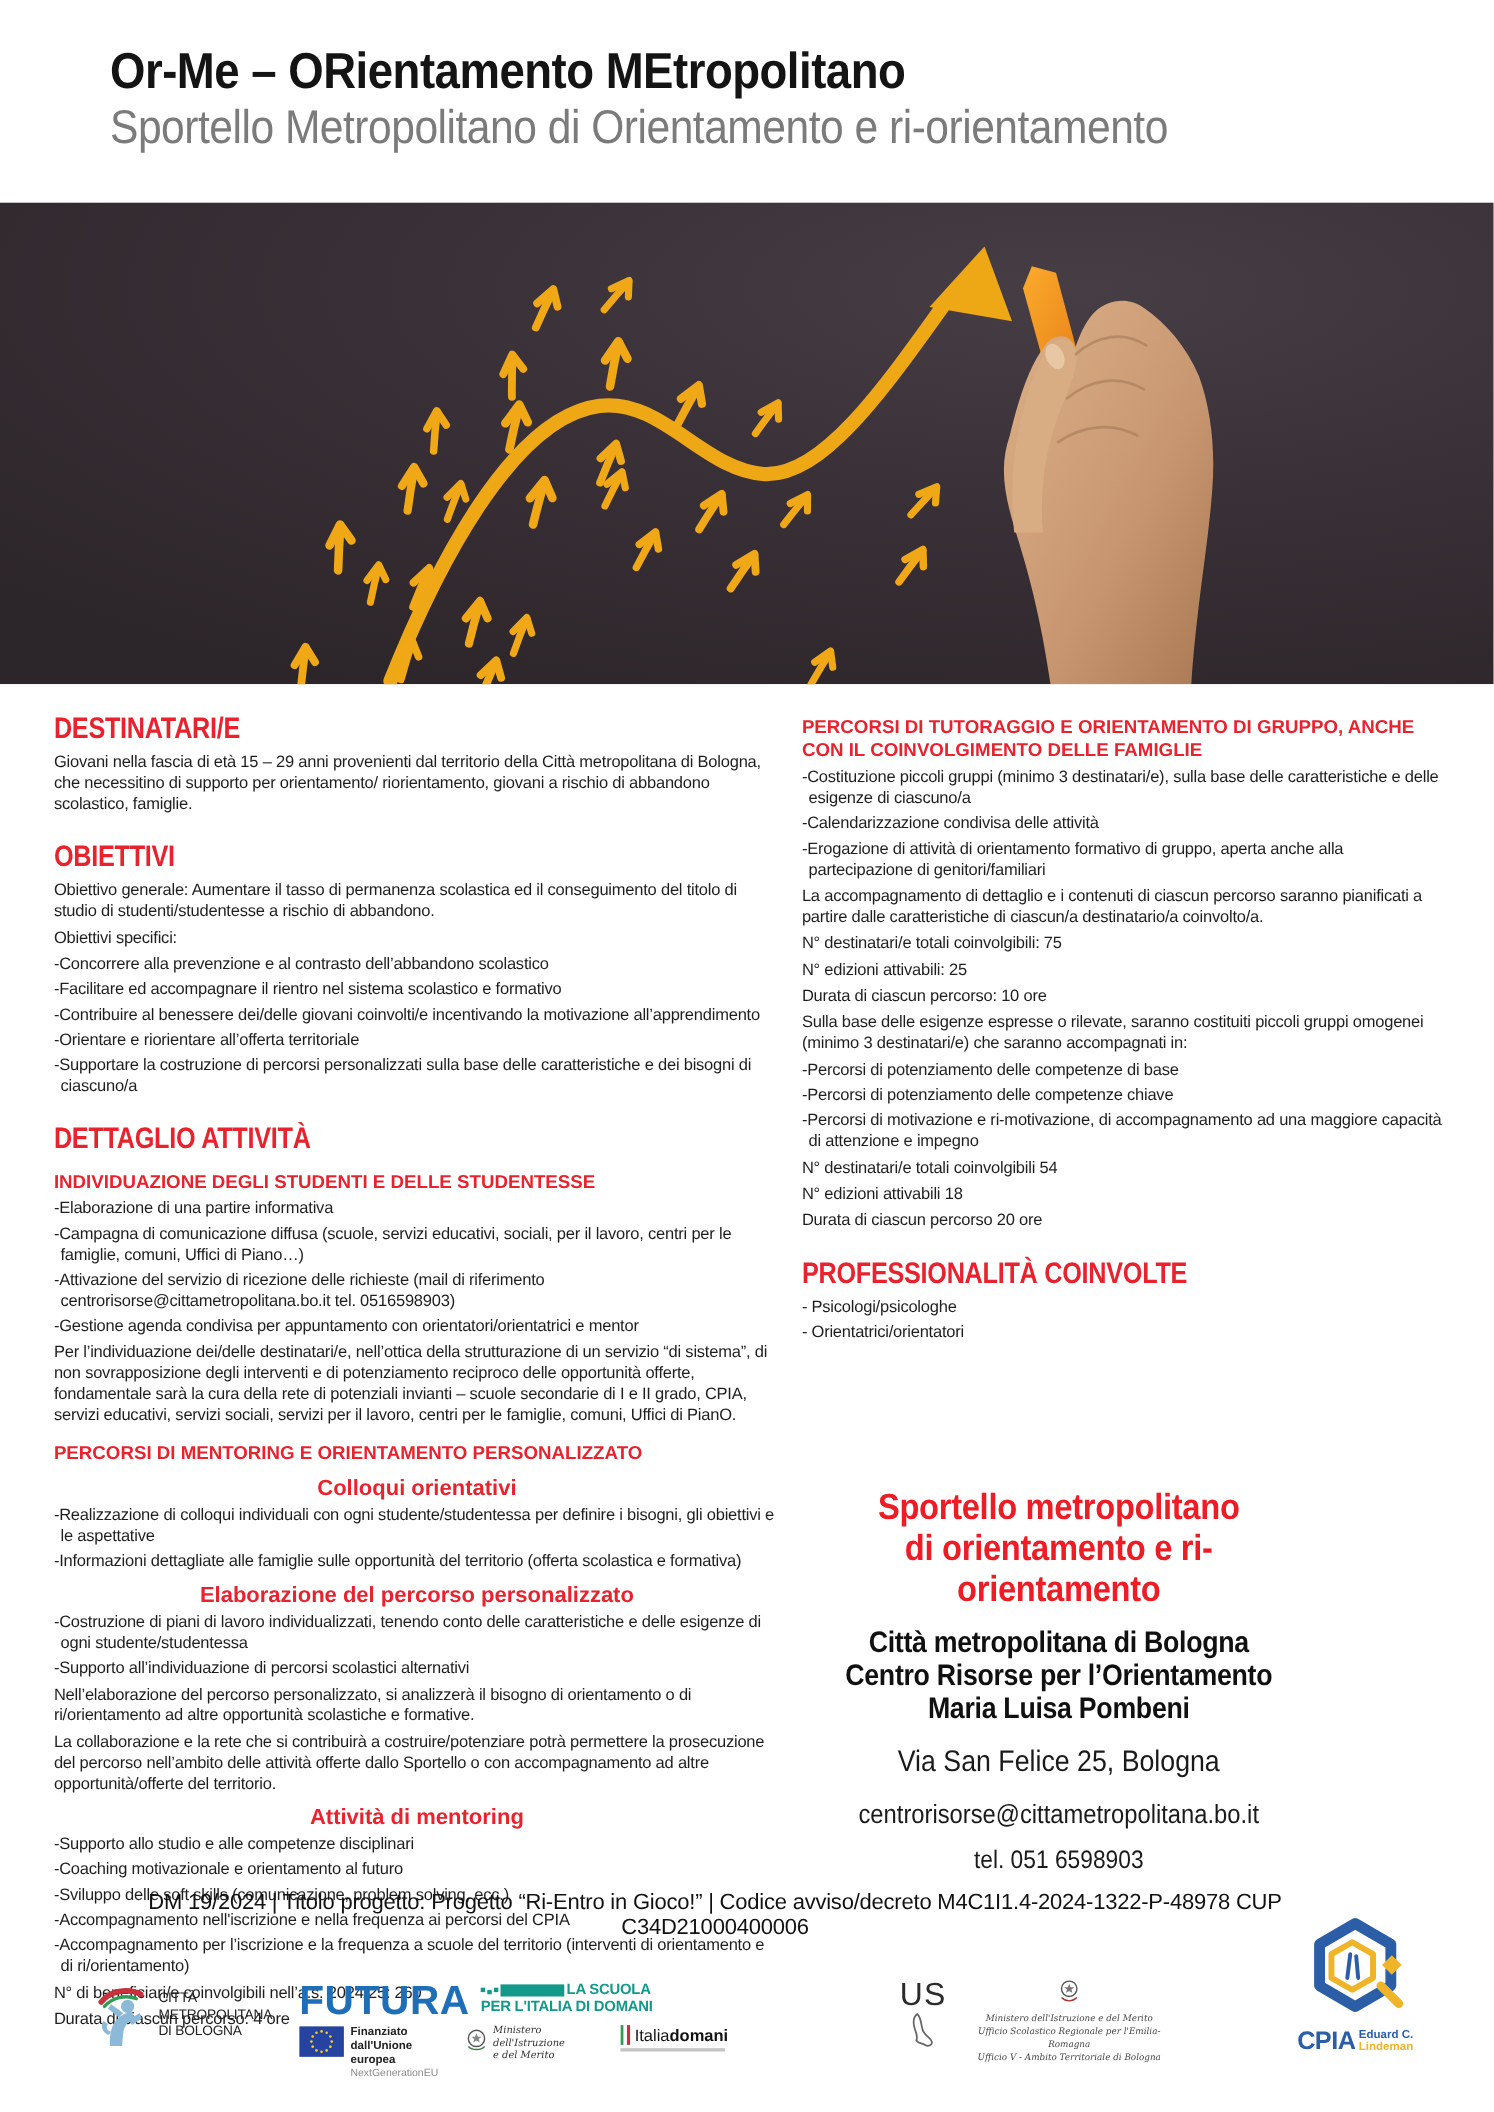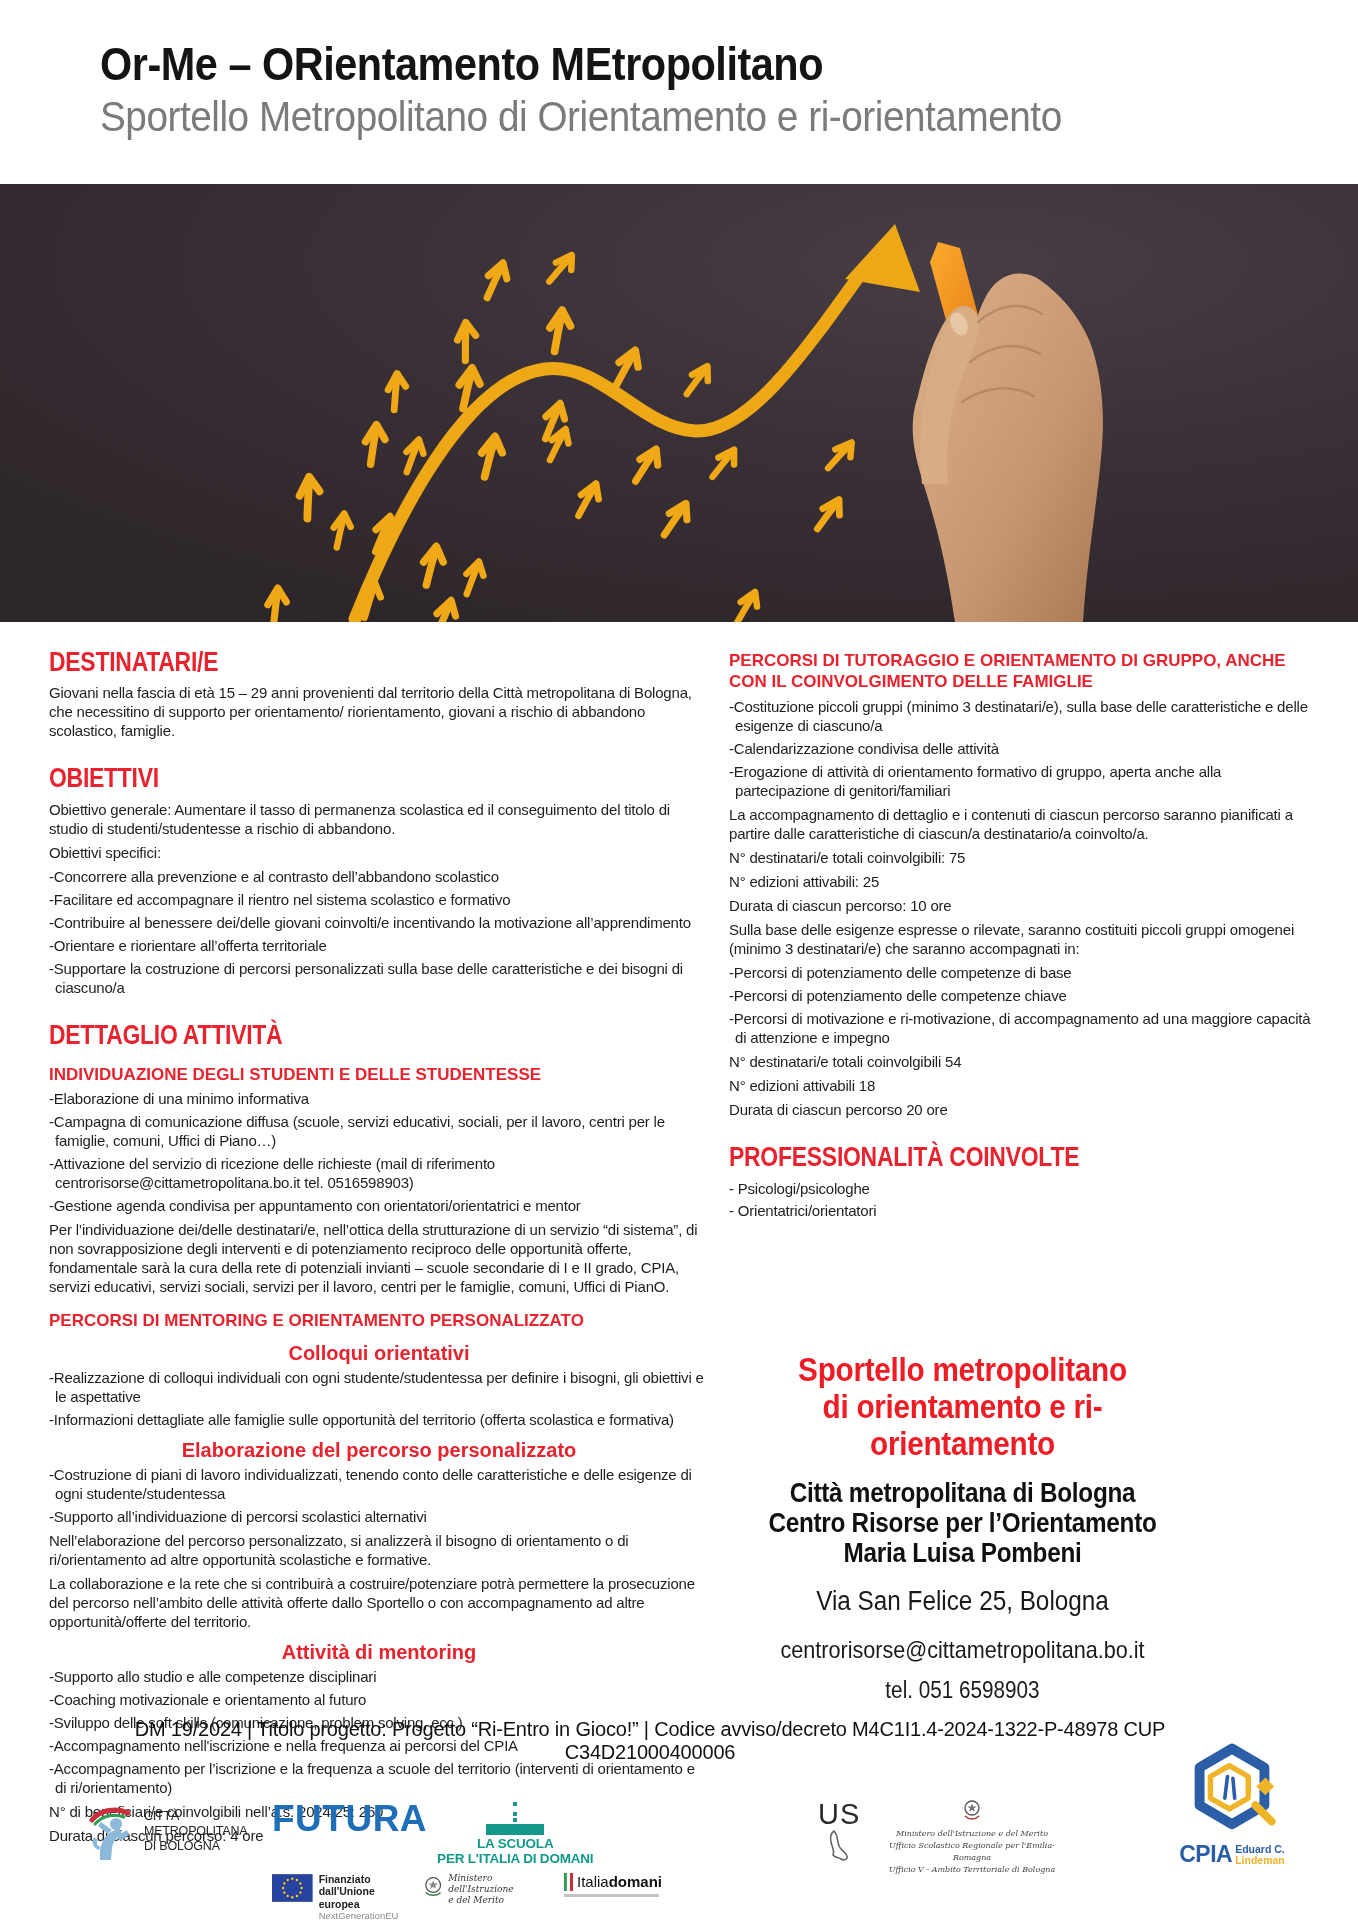--- a/index.html
+++ b/index.html
@@ -199,7 +199,7 @@
       <div class="h2">DETTAGLIO ATTIVITÀ</div>
       <div class="h3x">INDIVIDUAZIONE DEGLI STUDENTI E DELLE STUDENTESSE</div>
       <ul class="bullets">
-        <li>-Elaborazione di una minimo informativa</li>
+        <li>-Elaborazione di una partire informativa</li>
         <li>-Campagna di comunicazione diffusa (scuole, servizi educativi, sociali, per il lavoro, centri per le famiglie, comuni, Uffici di Piano…)</li>
         <li>-Attivazione del servizio di ricezione delle richieste (mail di riferimento centrorisorse@cittametropolitana.bo.it tel. 0516598903)</li>
         <li>-Gestione agenda condivisa per appuntamento con orientatori/orientatrici e mentor</li>

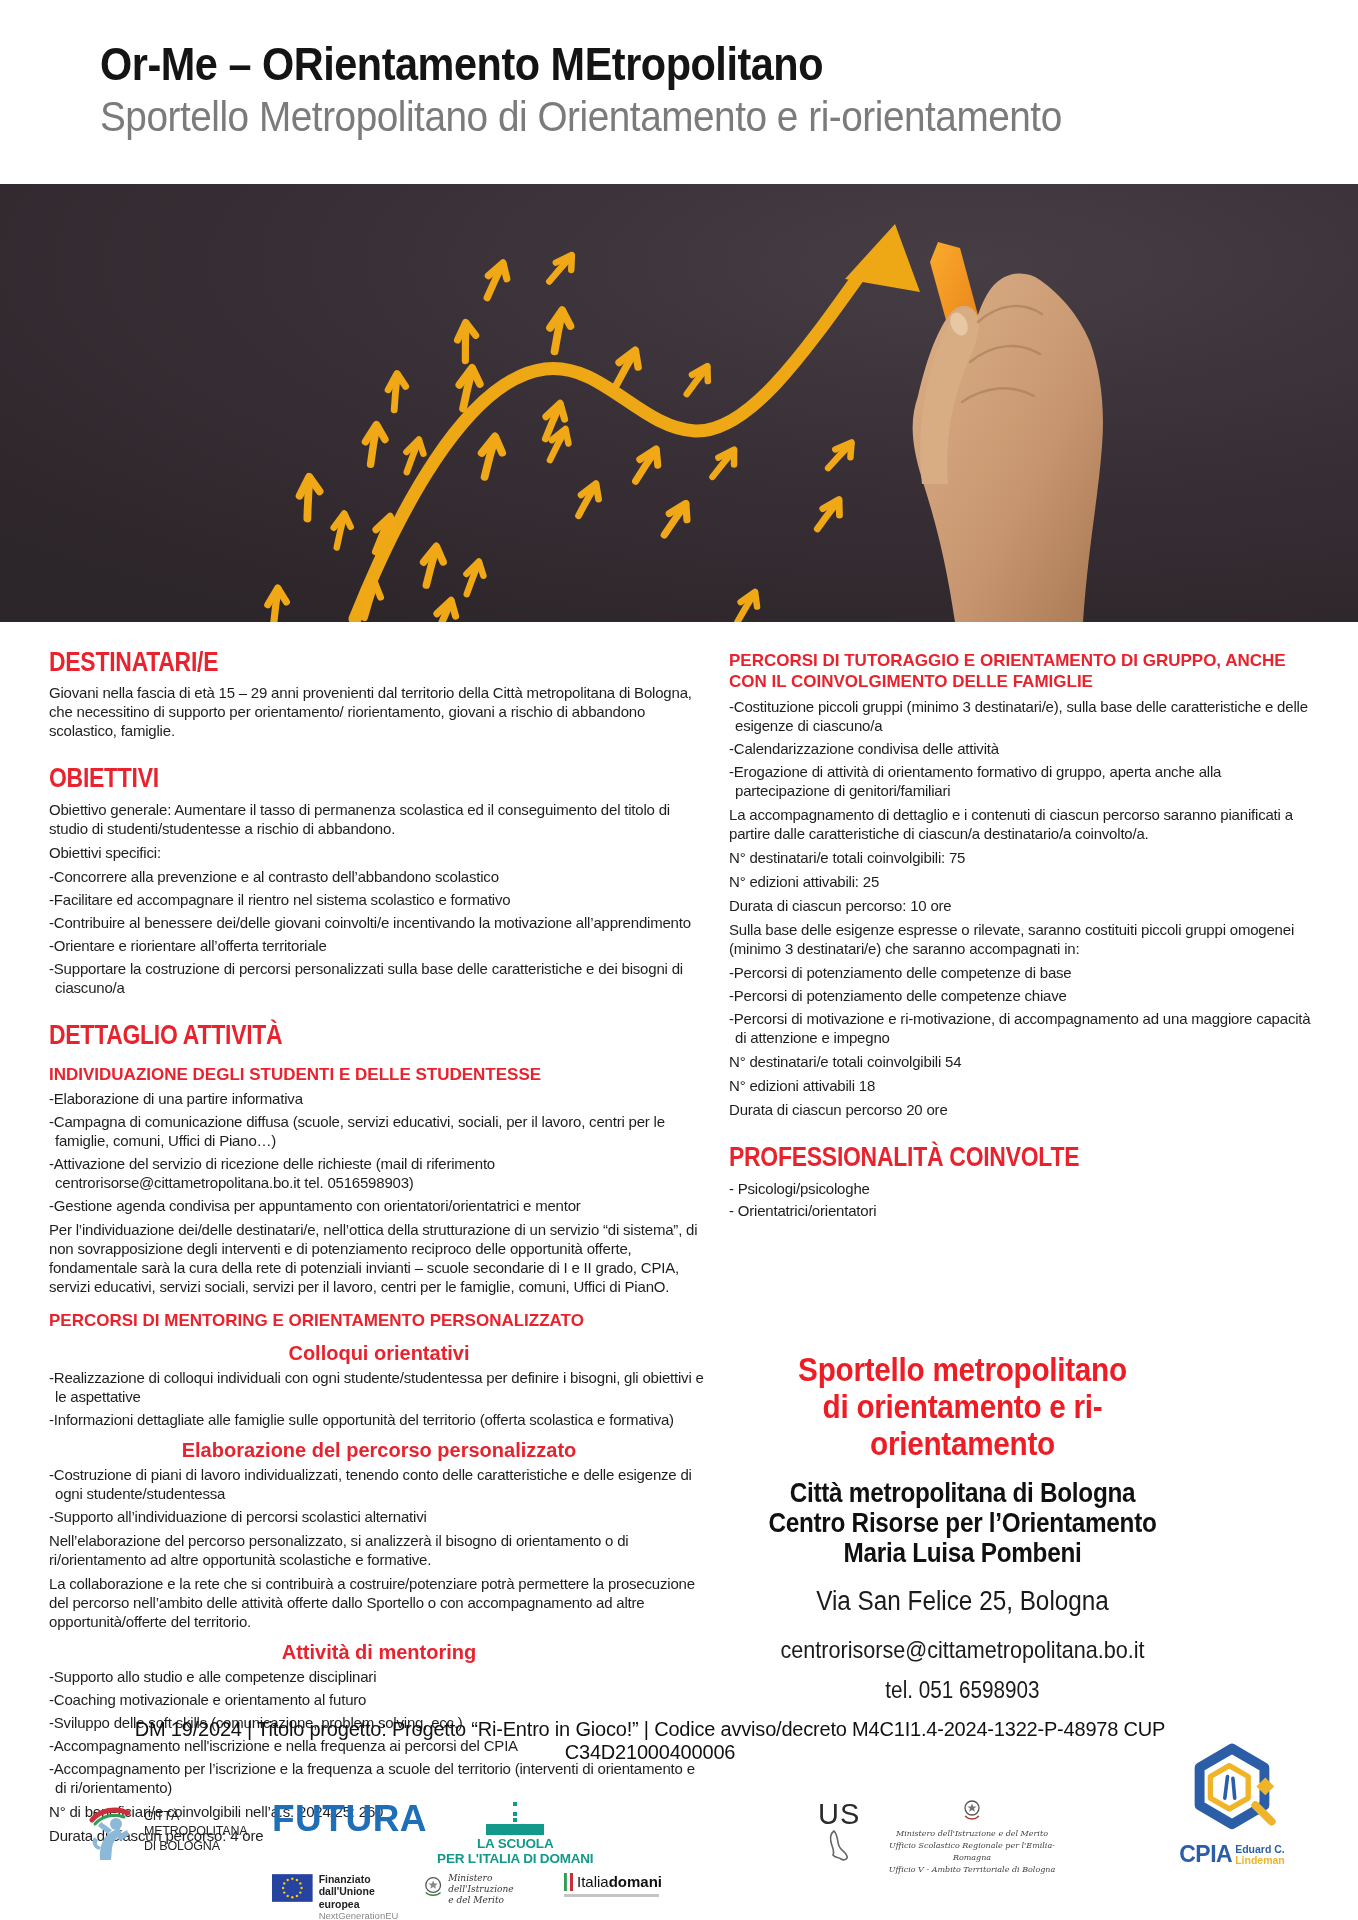--- a/index.html
+++ b/index.html
@@ -62,7 +62,7 @@
   .futura-row1 { display:flex; align-items:flex-start; gap:10px; }
   .futura-word { font-size:37px; font-weight:bold; color:#1f6fb8; letter-spacing:.5px; line-height:.9; }
   .futura-tag  { text-align:left; }
-  .tag-bar { display:flex; align-items:center; gap:2px;flex-direction:column; }
+  .tag-bar { display:flex; align-items:center; gap:2px; }
   .tag-bar .px { width:4px; height:4px; background:#12998a; display:inline-block; }
   .tag-bar .bar { width:58px; height:11px; background:#12998a; display:inline-block; }
   .tag-line { font-size:13.5px; font-weight:bold; color:#12998a; line-height:1.1; letter-spacing:-.2px; }

